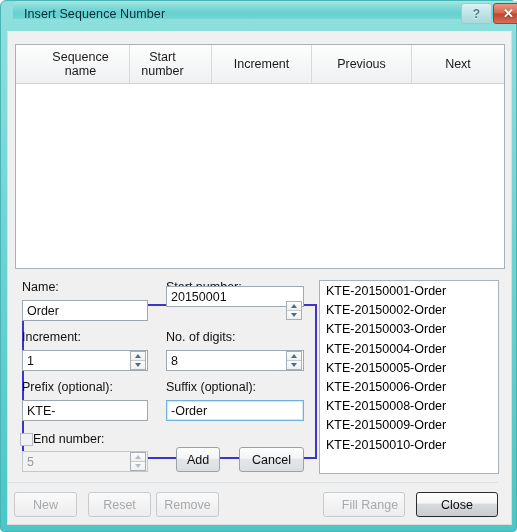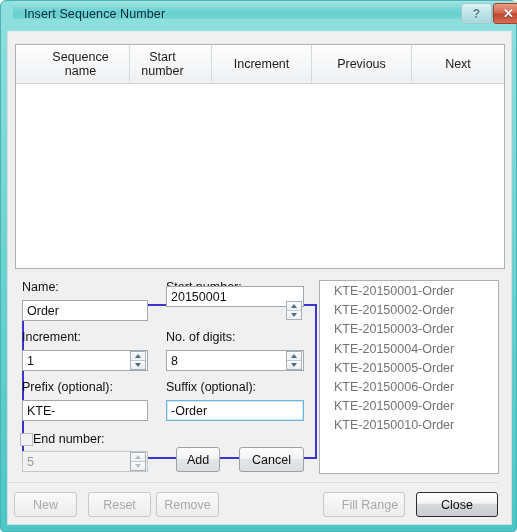--- a/index.html
+++ b/index.html
@@ -220,8 +220,8 @@
     height: 19.2px;
     line-height: 19.2px;
     font-size: 12.5px;
-    color: #737373;
-    padding-left: 14px;
+    color: #000000;
+    padding-left: 6px;
     white-space: nowrap;
   }
 

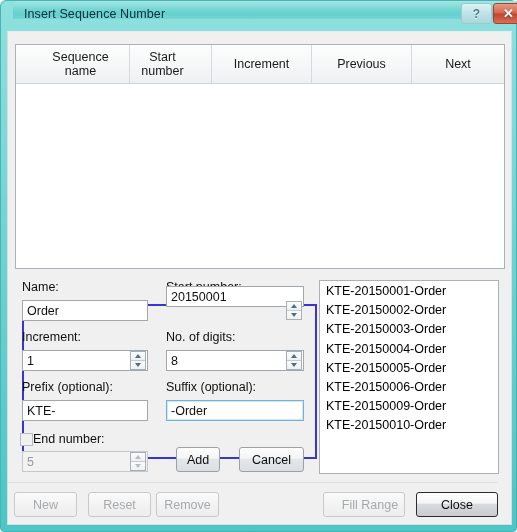--- a/index.html
+++ b/index.html
@@ -380,6 +380,7 @@
     <div class="preview-item">KTE-20150004-Order</div>
     <div class="preview-item">KTE-20150005-Order</div>
     <div class="preview-item">KTE-20150006-Order</div>
+    <div class="preview-item">KTE-20150008-Order</div>
     <div class="preview-item">KTE-20150009-Order</div>
     <div class="preview-item">KTE-20150010-Order</div>
   </div>

